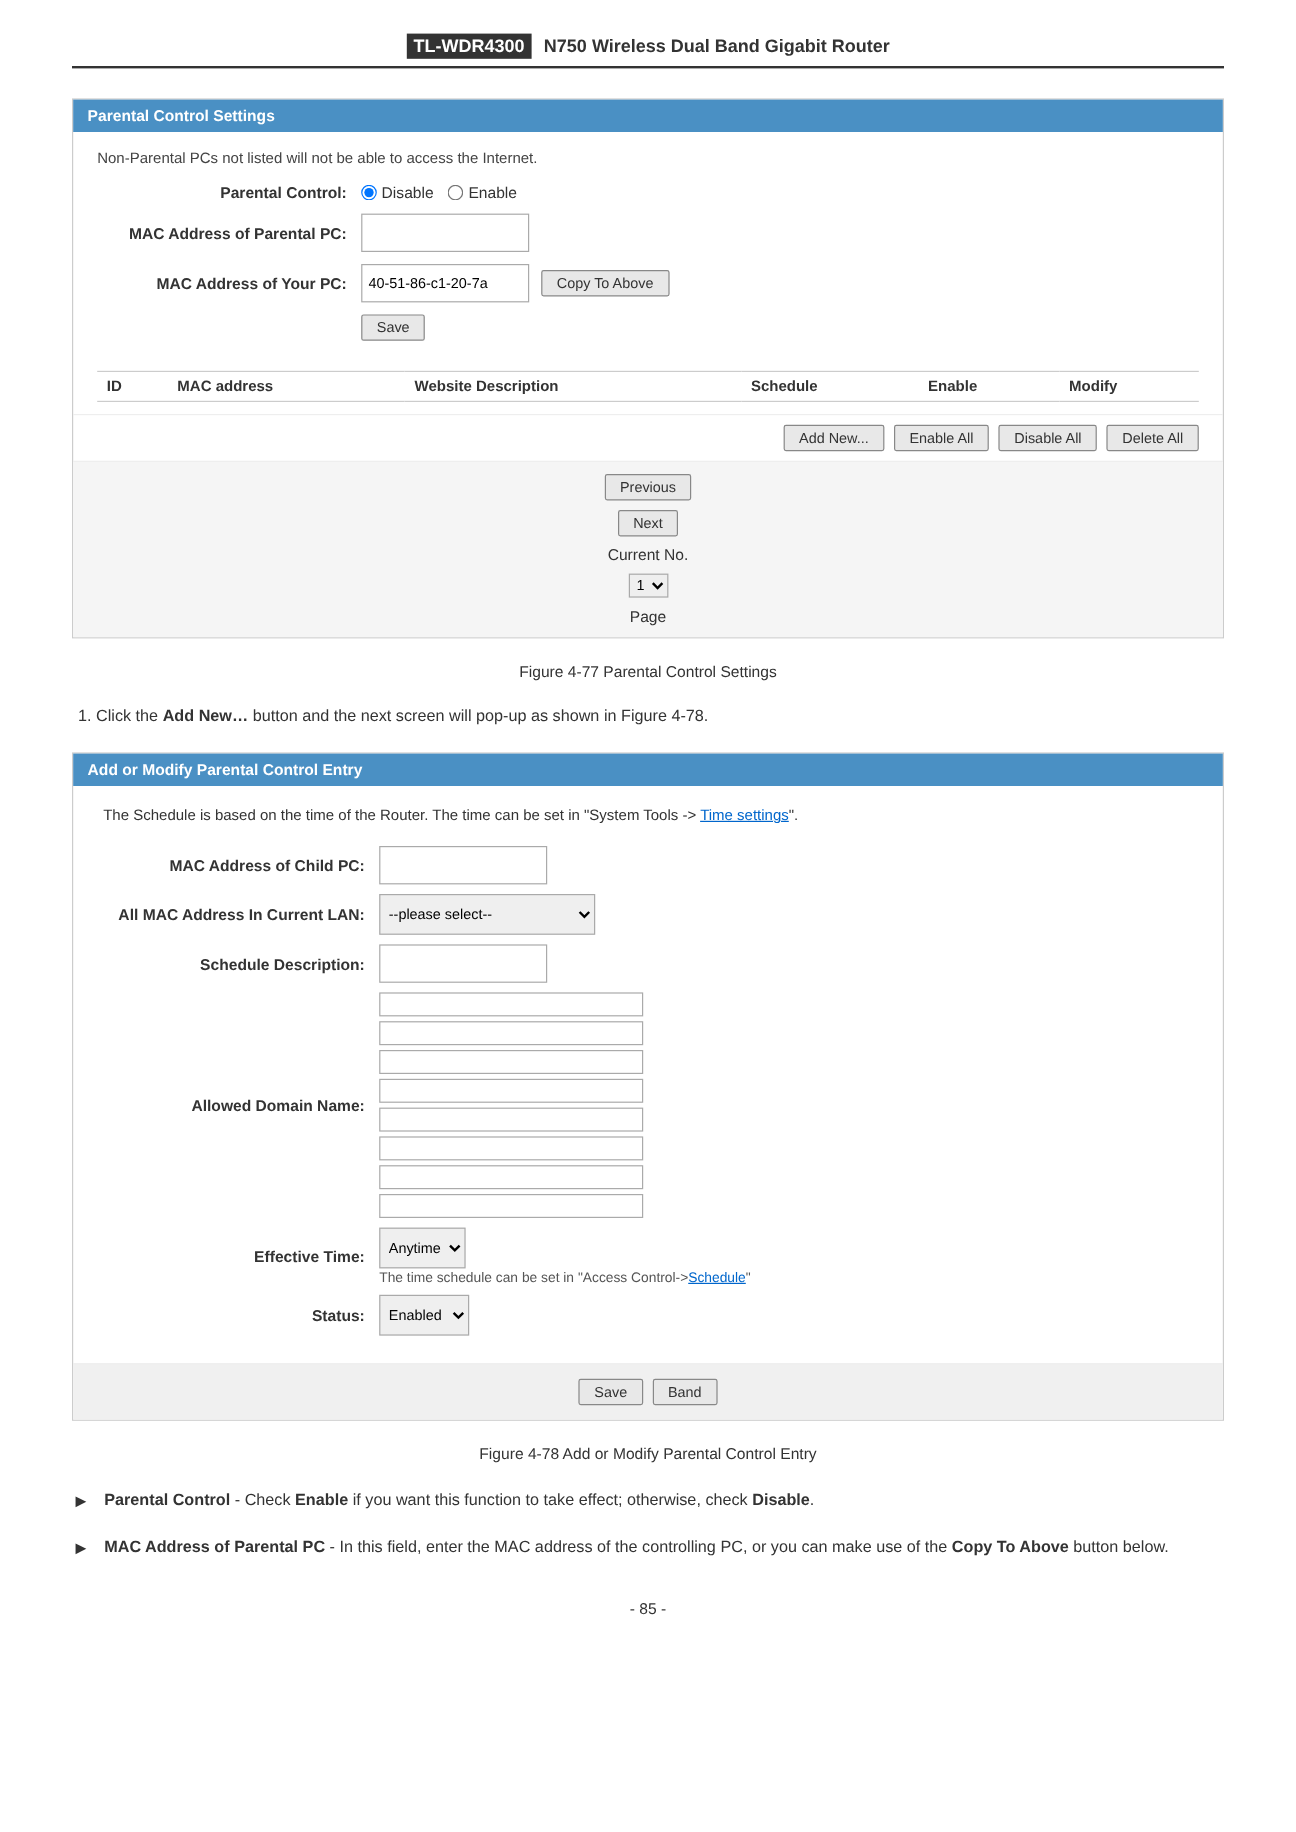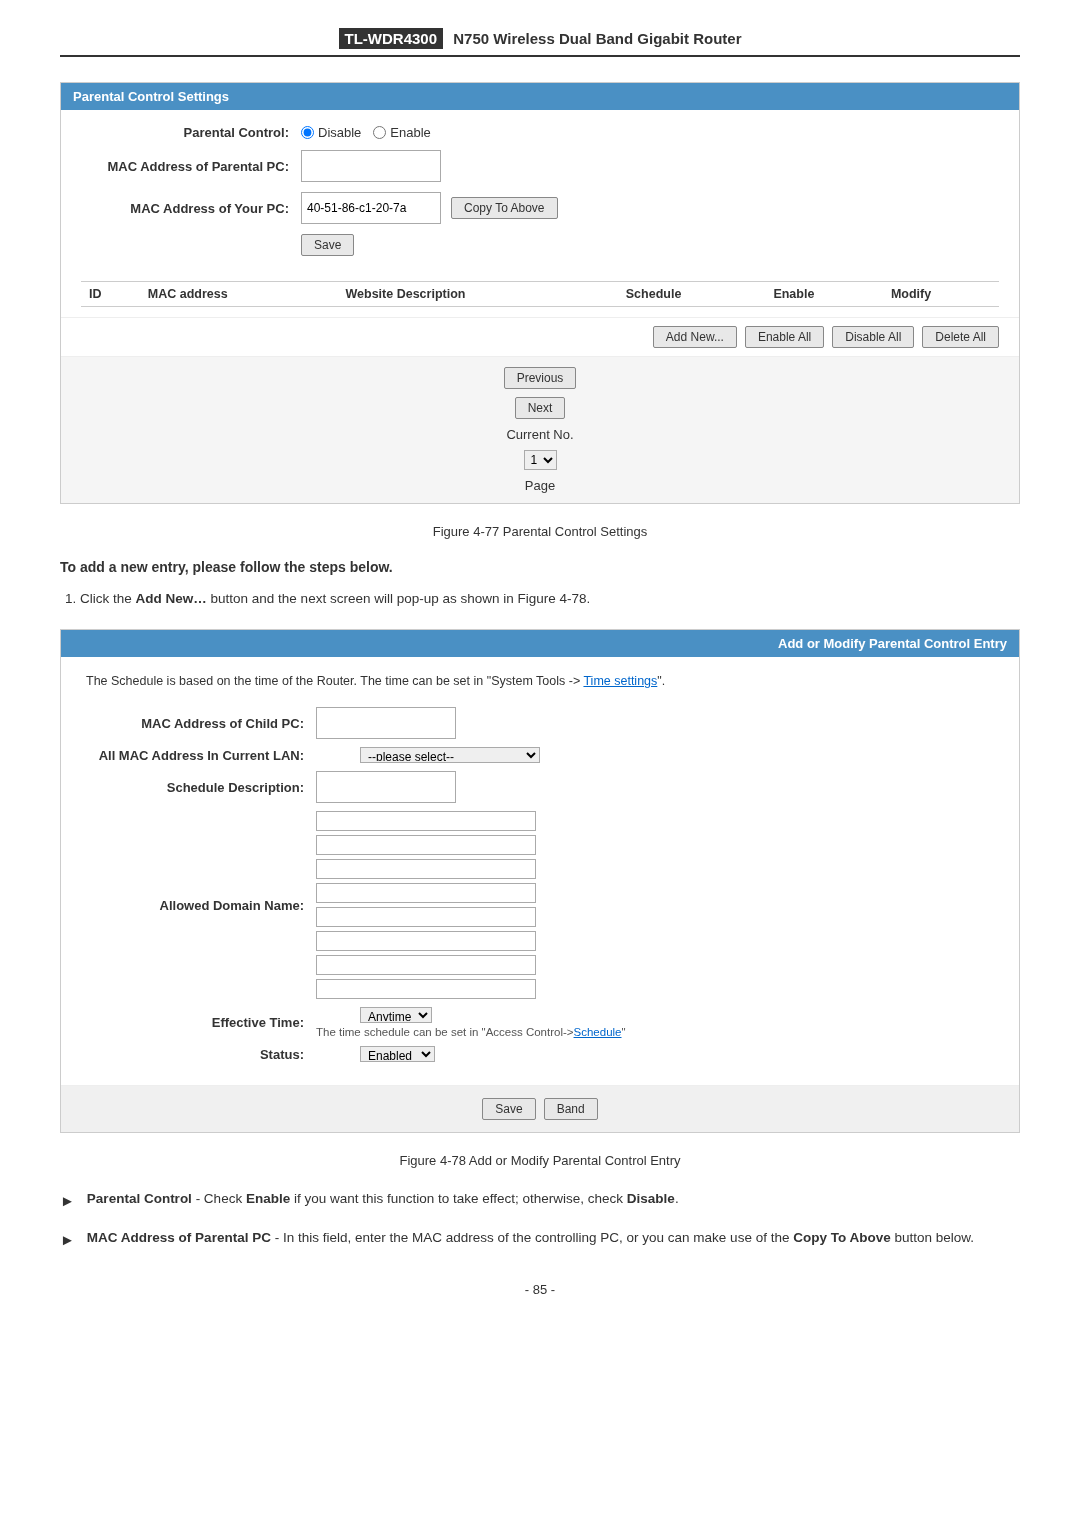--- a/index.html
+++ b/index.html
@@ -294,6 +294,7 @@
       <span>Parental Control Settings</span>
     </div>
     <div class="panel-body">
+      <div class="form-info">Non-Parental PCs not listed will not be able to access the Internet.</div>
 
       <div class="form-row">
         <div class="form-label">Parental Control:</div>

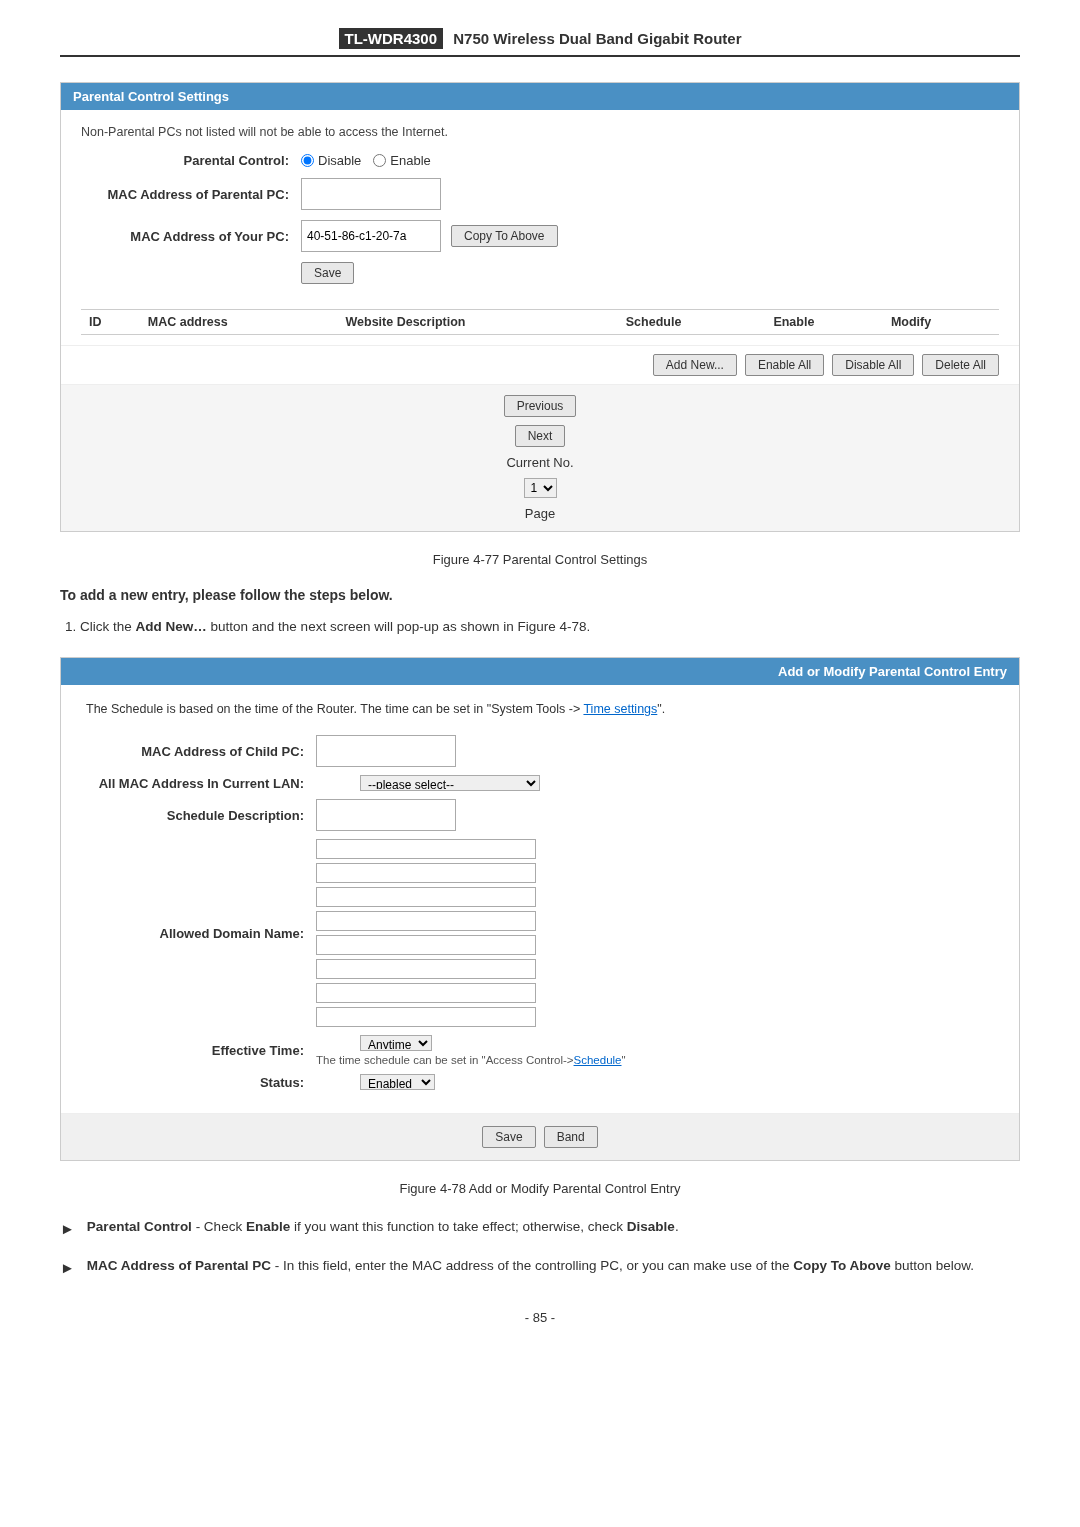--- a/index.html
+++ b/index.html
@@ -365,7 +365,6 @@
 
   <div class="figure-caption">Figure 4-77 Parental Control Settings</div>
 
-  <div class="instruction-bold">To add a new entry, please follow the steps below.</div>
 
   <ol class="instruction-list">
     <li>

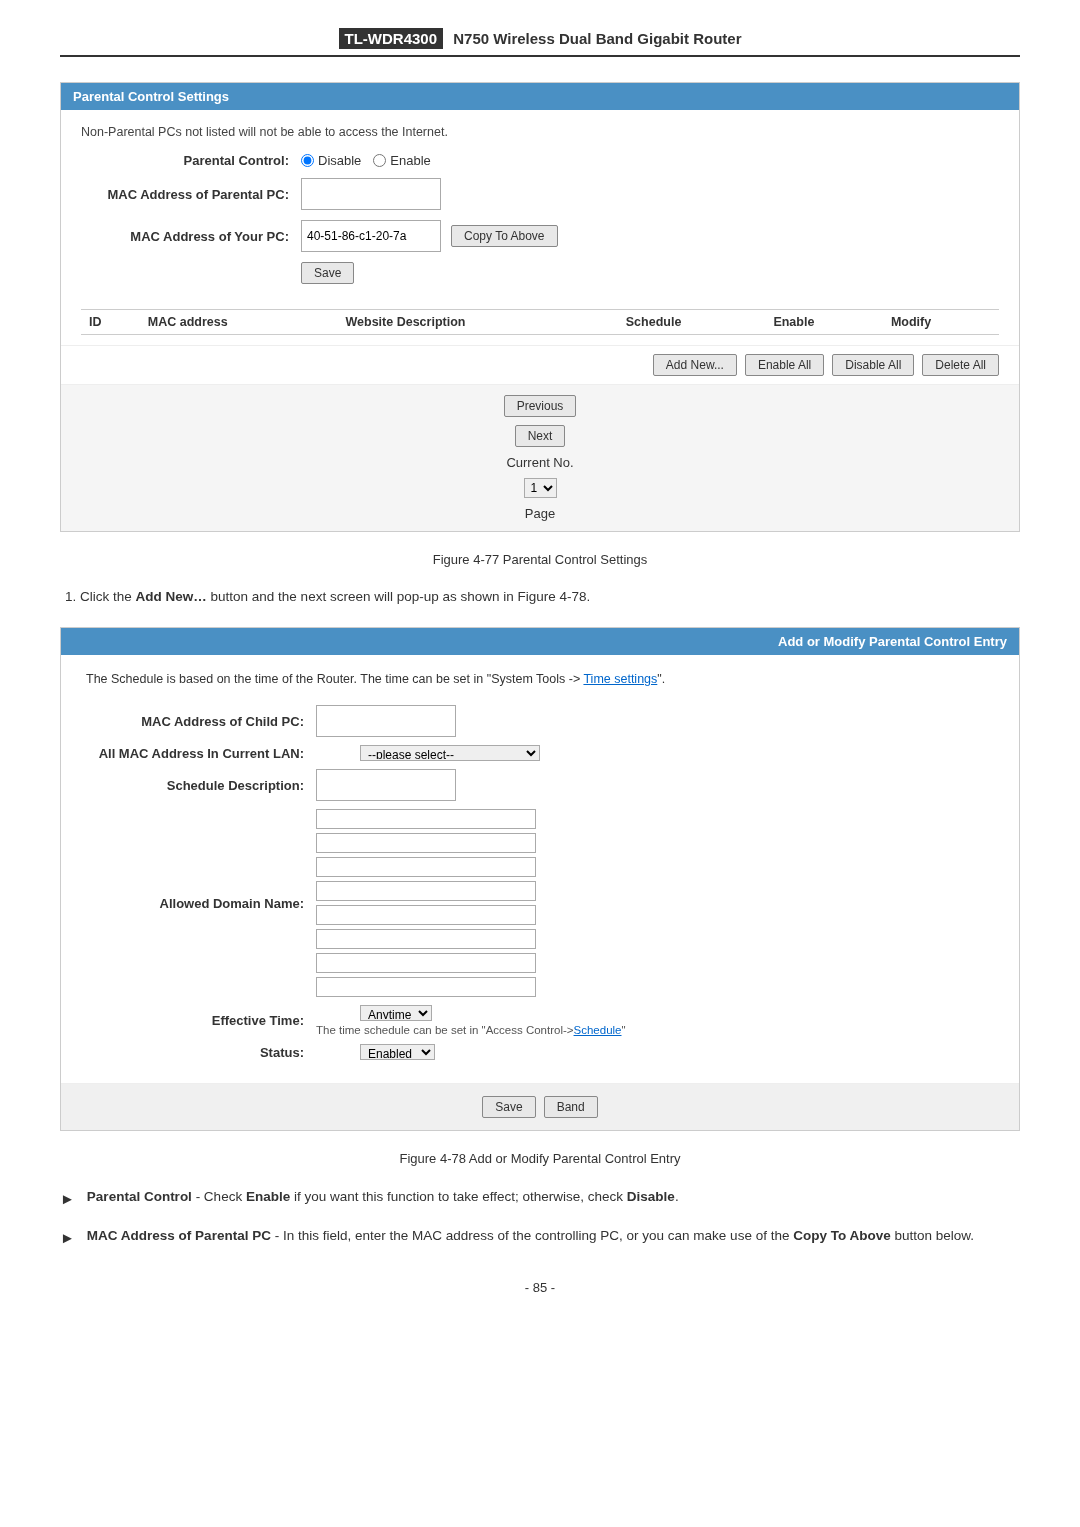--- a/index.html
+++ b/index.html
@@ -200,7 +200,6 @@
       color: #fff;
       font-weight: bold;
       padding: 6px 12px;
-      text-align: right;
     }
     .modify-panel-body {
       padding: 15px 25px;

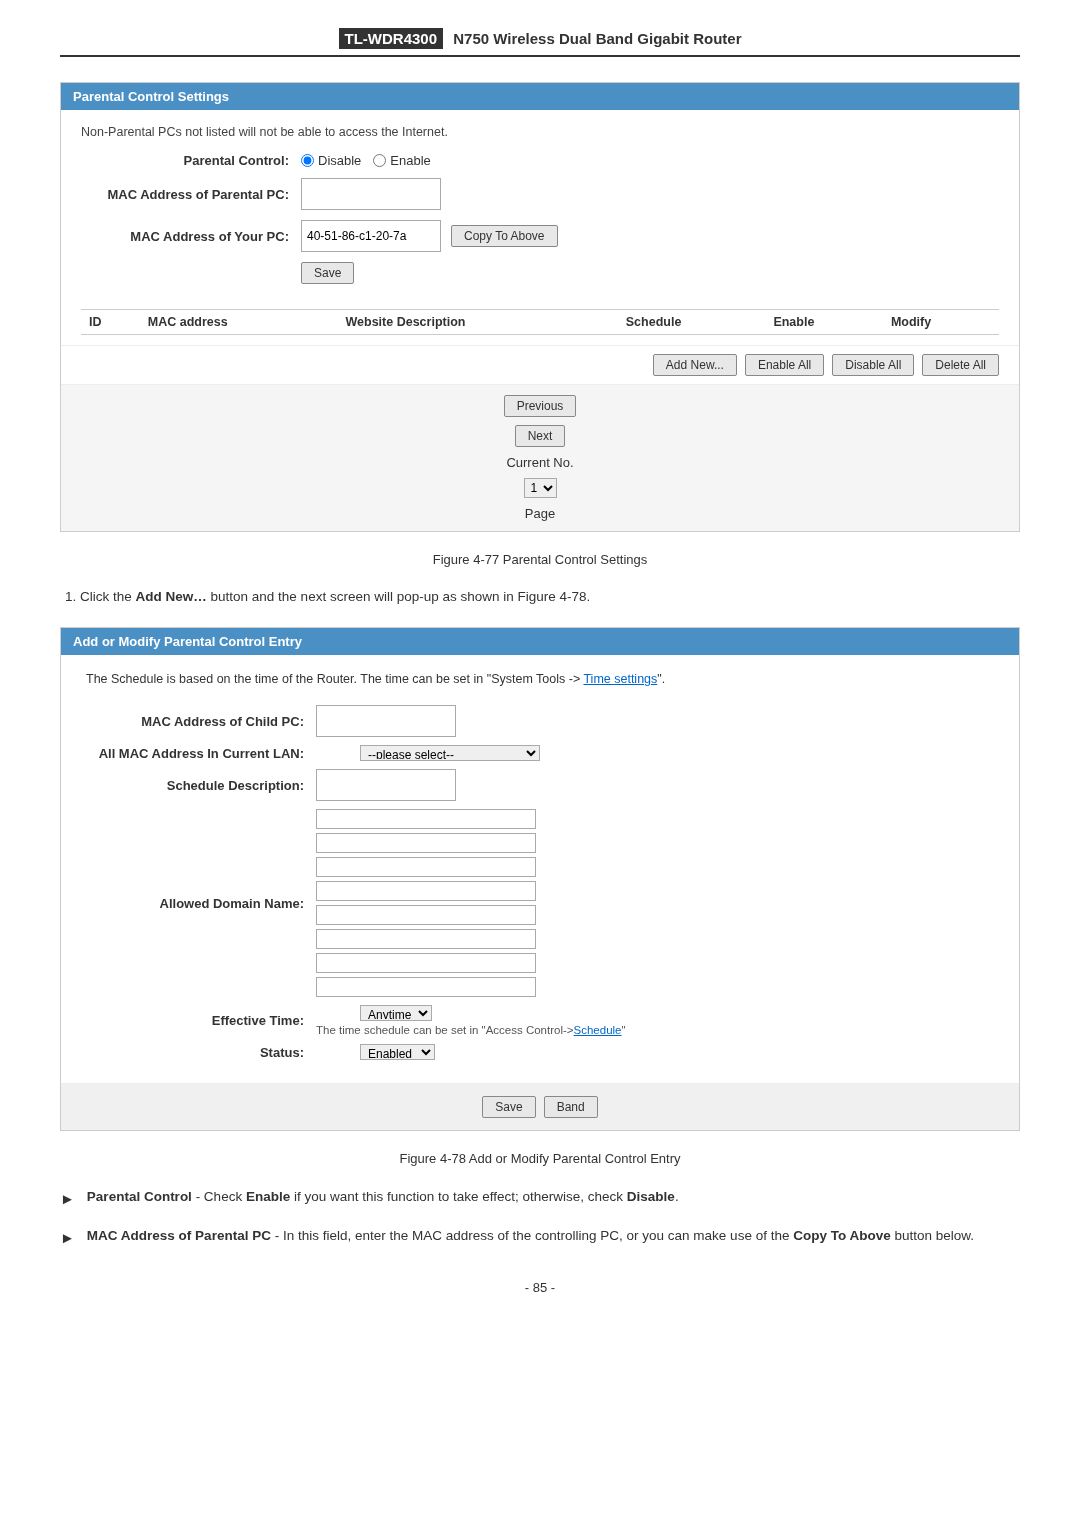--- a/index.html
+++ b/index.html
@@ -246,8 +246,7 @@
       border: 1px solid #aaa;
       font-size: 12px;
       padding: 1px 3px;
-      height: 16px;
-      margin-left: 44px;
+      height: 34px;
     }
 
     .modify-footer {

